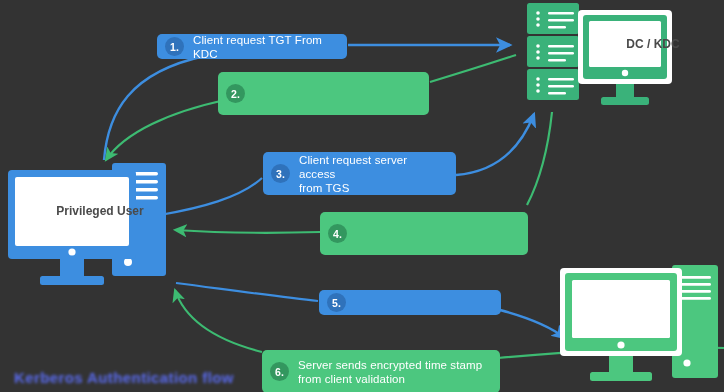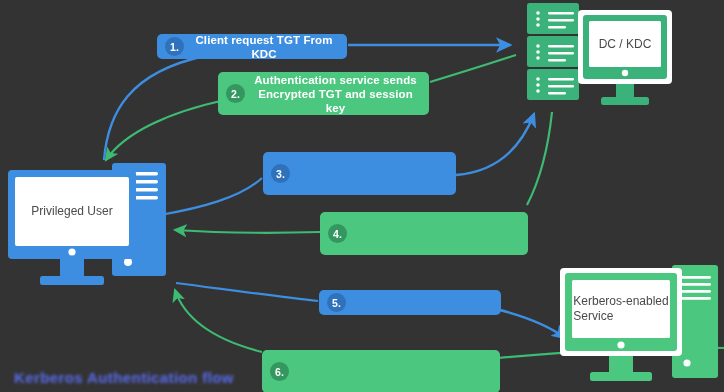--- a/index.html
+++ b/index.html
@@ -15,8 +15,8 @@
   .step .badge{flex:0 0 auto;width:19px;height:19px;border-radius:50%;
         display:flex;align-items:center;justify-content:center;
         font-size:10.5px;font-weight:bold;color:#ffffff;margin-right:9px;}
-  .step .txt{font-size:11.5px;line-height:14px;color:#ffffff;font-weight:bold;
-        letter-spacing:.1px;white-space:pre-line;text-align:center;}
+  .step .txt{font-size:11.5px;line-height:14px;color:#ffffff;font-weight:normal;
+        letter-spacing:.1px;white-space:pre-line;}
   .step.blue{background:#3d8ee0;}
   .step.blue .badge{background:#2f72bb;}
   .step.green{background:#4cc77f;}

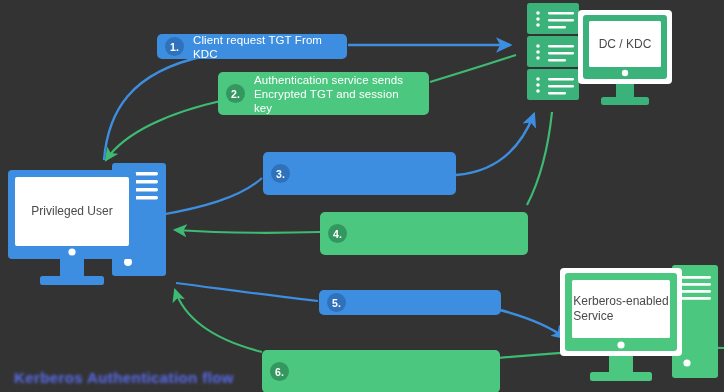--- a/index.html
+++ b/index.html
@@ -24,8 +24,8 @@
 
   
   .devlabel{position:absolute;display:flex;align-items:center;justify-content:center;
-        font-size:12px;font-weight:normal;color:#4a4a4a;
-        line-height:15px;}
+        text-align:center;font-size:12px;font-weight:bold;color:#4a4a4a;
+        line-height:15px;padding-left:28px;}
 
   .wm{position:absolute;left:14px;top:369px;font-size:15px;font-weight:bold;
       color:#5c6ef8;letter-spacing:.4px;filter:blur(1.6px);opacity:.95;

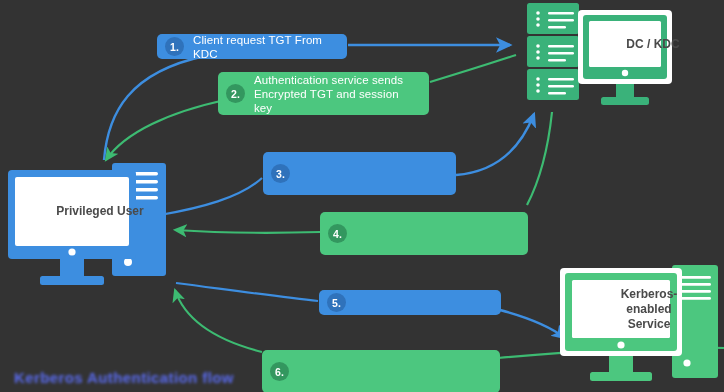--- a/index.html
+++ b/index.html
@@ -155,8 +155,6 @@
 
   <div class="step green" style="left:218px;top:72px;width:211px;height:43px;">
     <span class="badge">2.</span>
-    <span class="txt">Authentication service sends
-Encrypted TGT and session key</span>
   </div>
 
   <div class="step blue" style="left:263px;top:152px;width:193px;height:43px;">

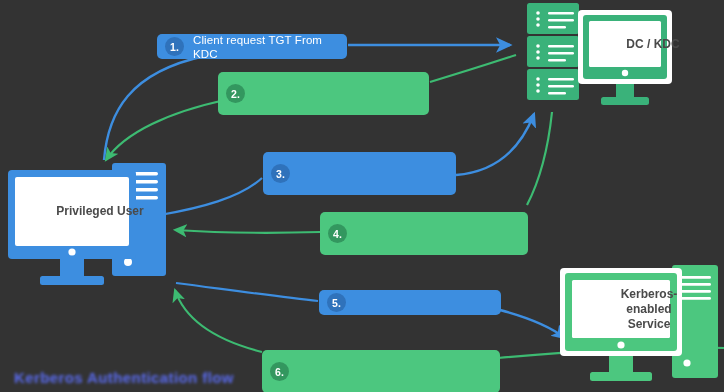--- a/index.html
+++ b/index.html
@@ -159,6 +159,8 @@
 
   <div class="step blue" style="left:263px;top:152px;width:193px;height:43px;">
     <span class="badge">3.</span>
+    <span class="txt">Client request server access
+from TGS</span>
   </div>
 
   <div class="step green" style="left:320px;top:212px;width:208px;height:43px;">

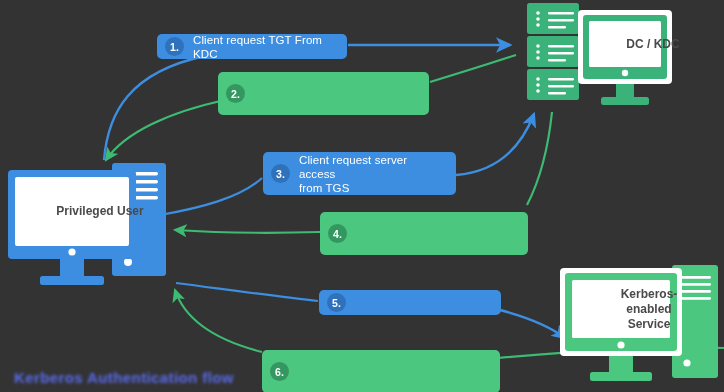--- a/index.html
+++ b/index.html
@@ -145,8 +145,6 @@
     <rect x="609" y="356" width="24" height="16" fill="#4cc77f"></rect>
     <rect x="590" y="372" width="62" height="9" rx="2.5" fill="#4cc77f"></rect>
   </svg>
-  <div class="devlabel" style="left:572px;top:280px;width:98px;height:58px;white-space:pre-line;">Kerberos-enabled
-Service</div>
 
   <div class="step blue" style="left:157px;top:34px;width:190px;height:25px;">
     <span class="badge">1.</span>

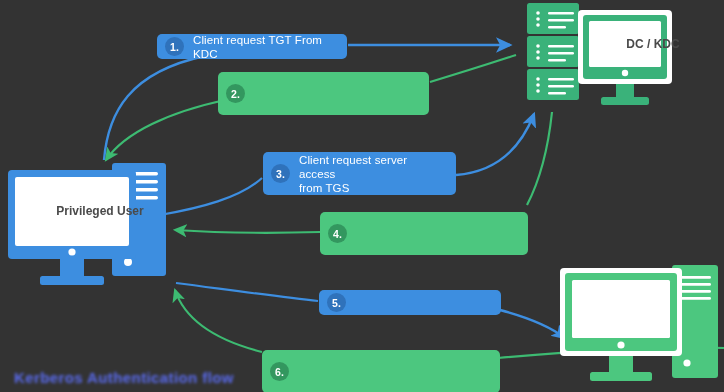--- a/index.html
+++ b/index.html
@@ -171,6 +171,8 @@
 
   <div class="step green" style="left:262px;top:350px;width:238px;height:43px;">
     <span class="badge">6.</span>
+    <span class="txt">Server sends encrypted time stamp
+from client validation</span>
   </div>
 
   <div class="wm">Kerberos Authentication flow</div>

